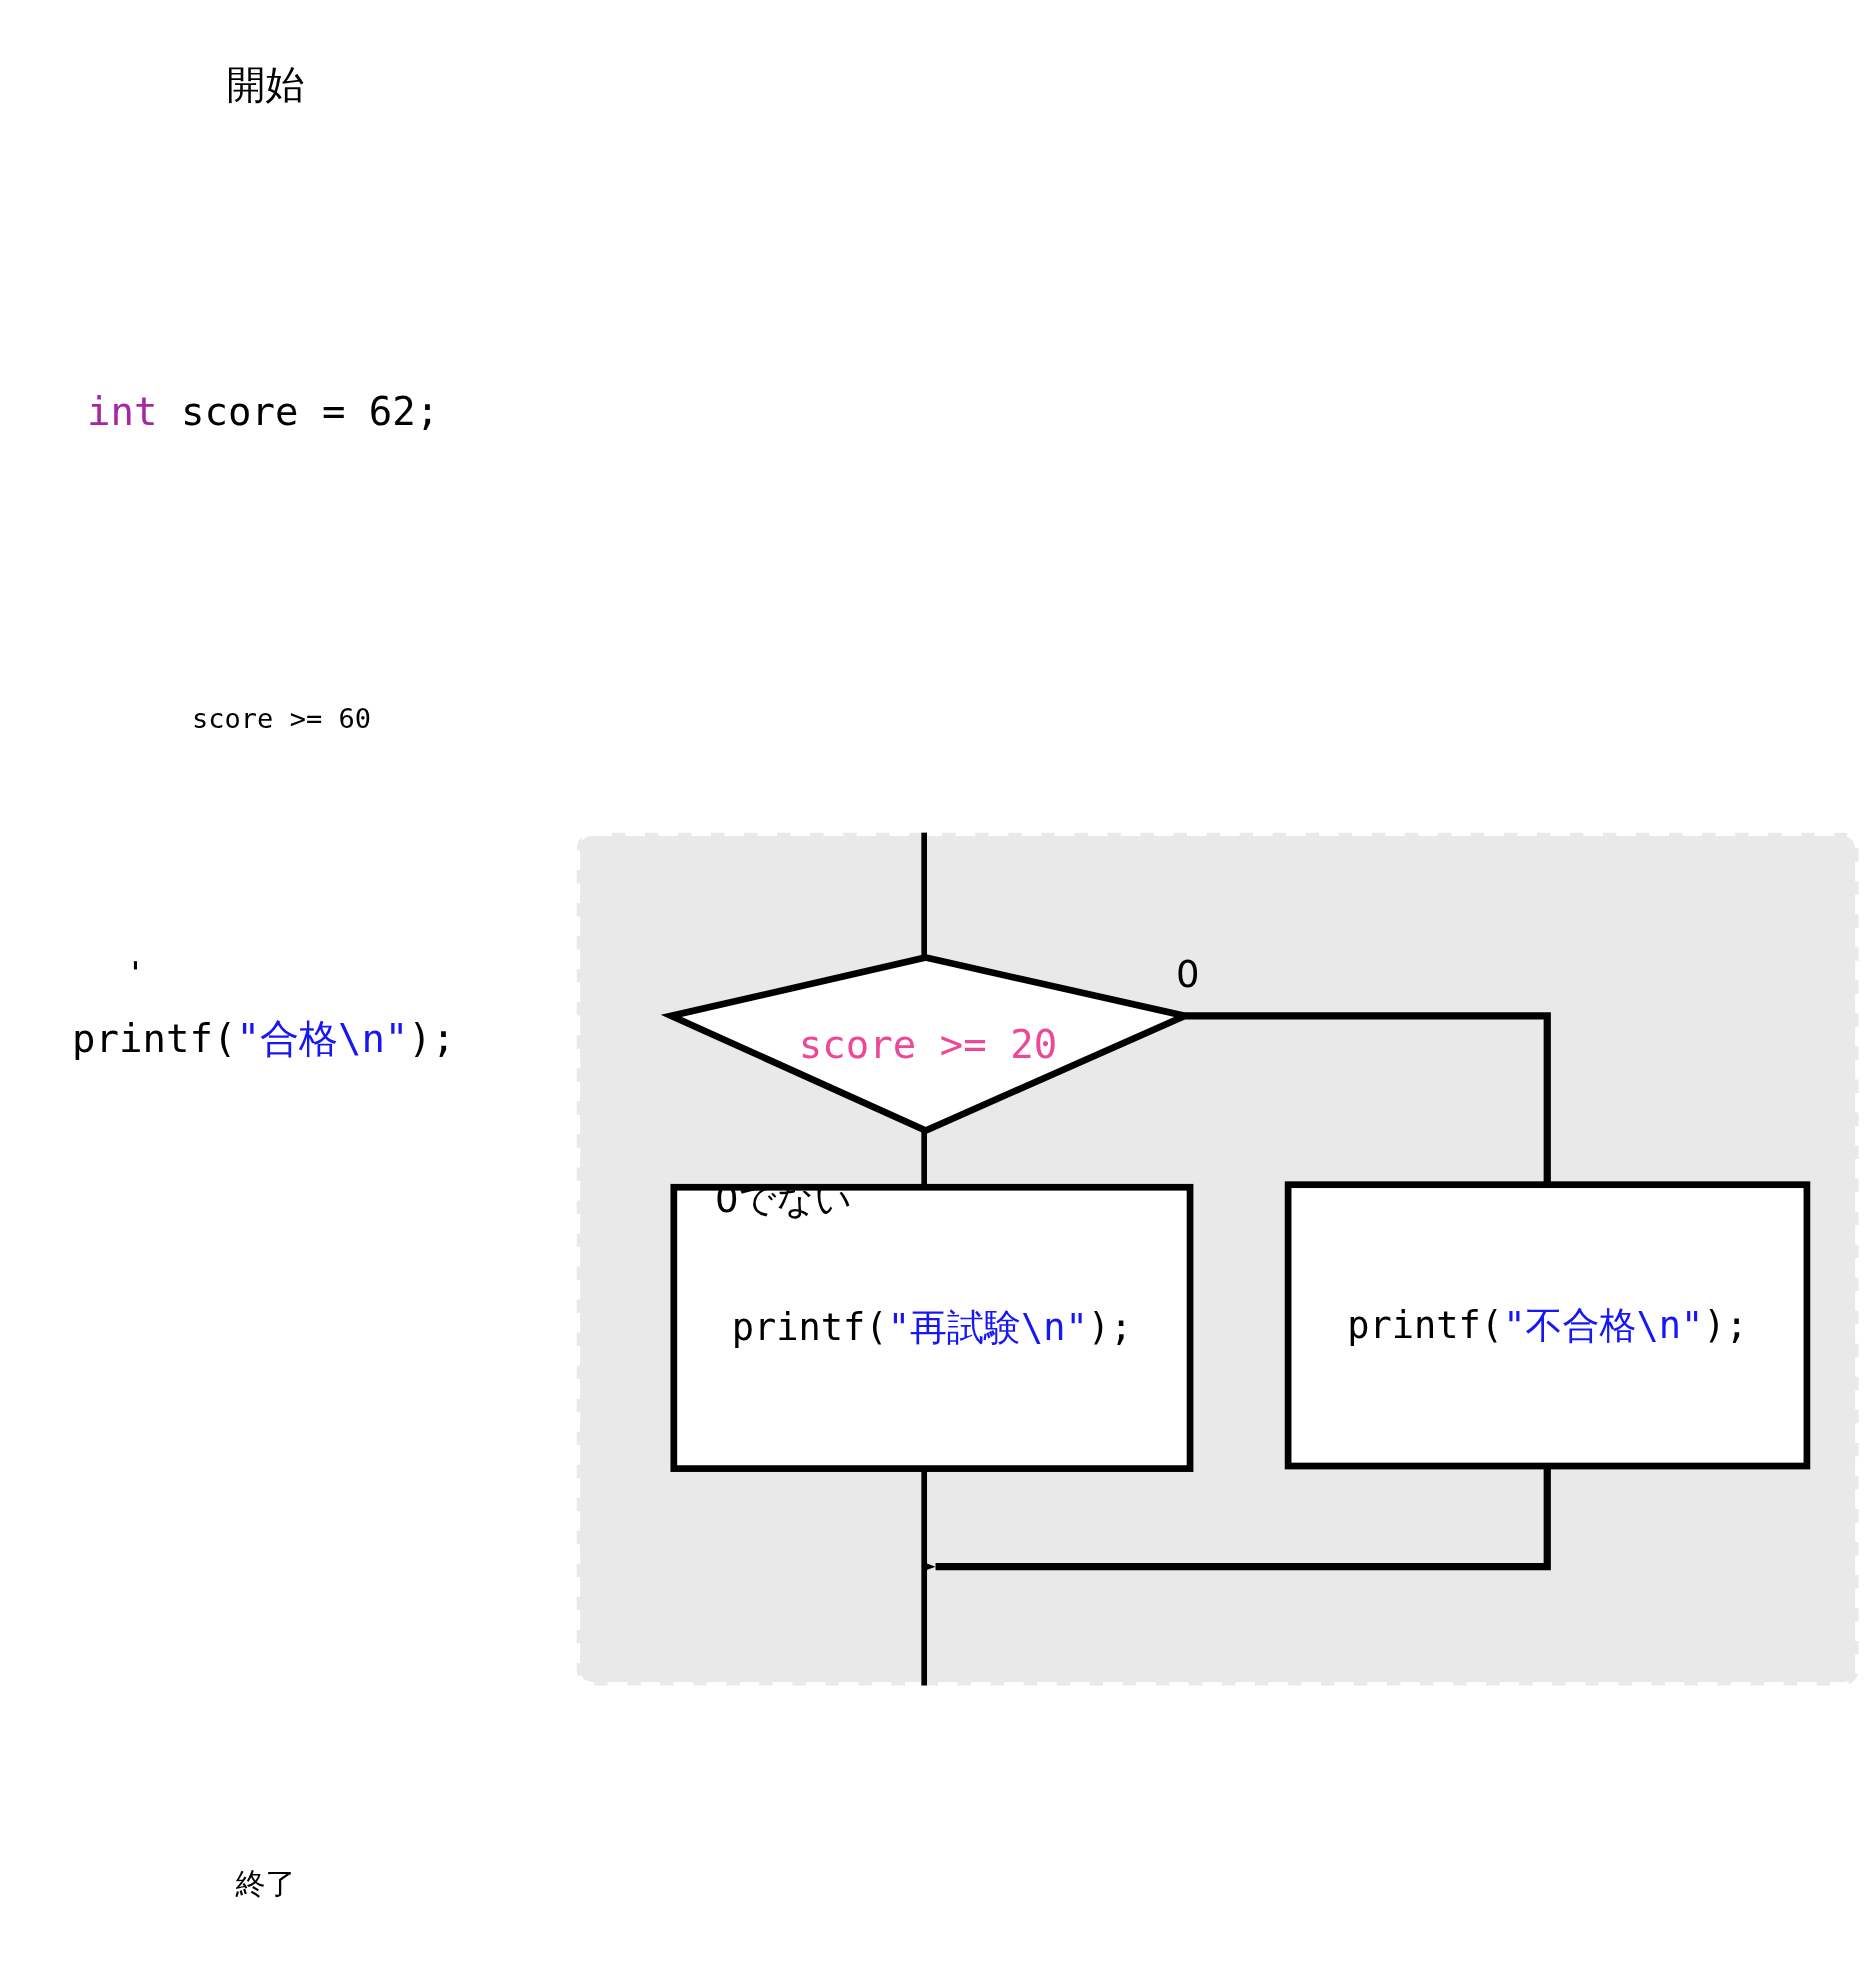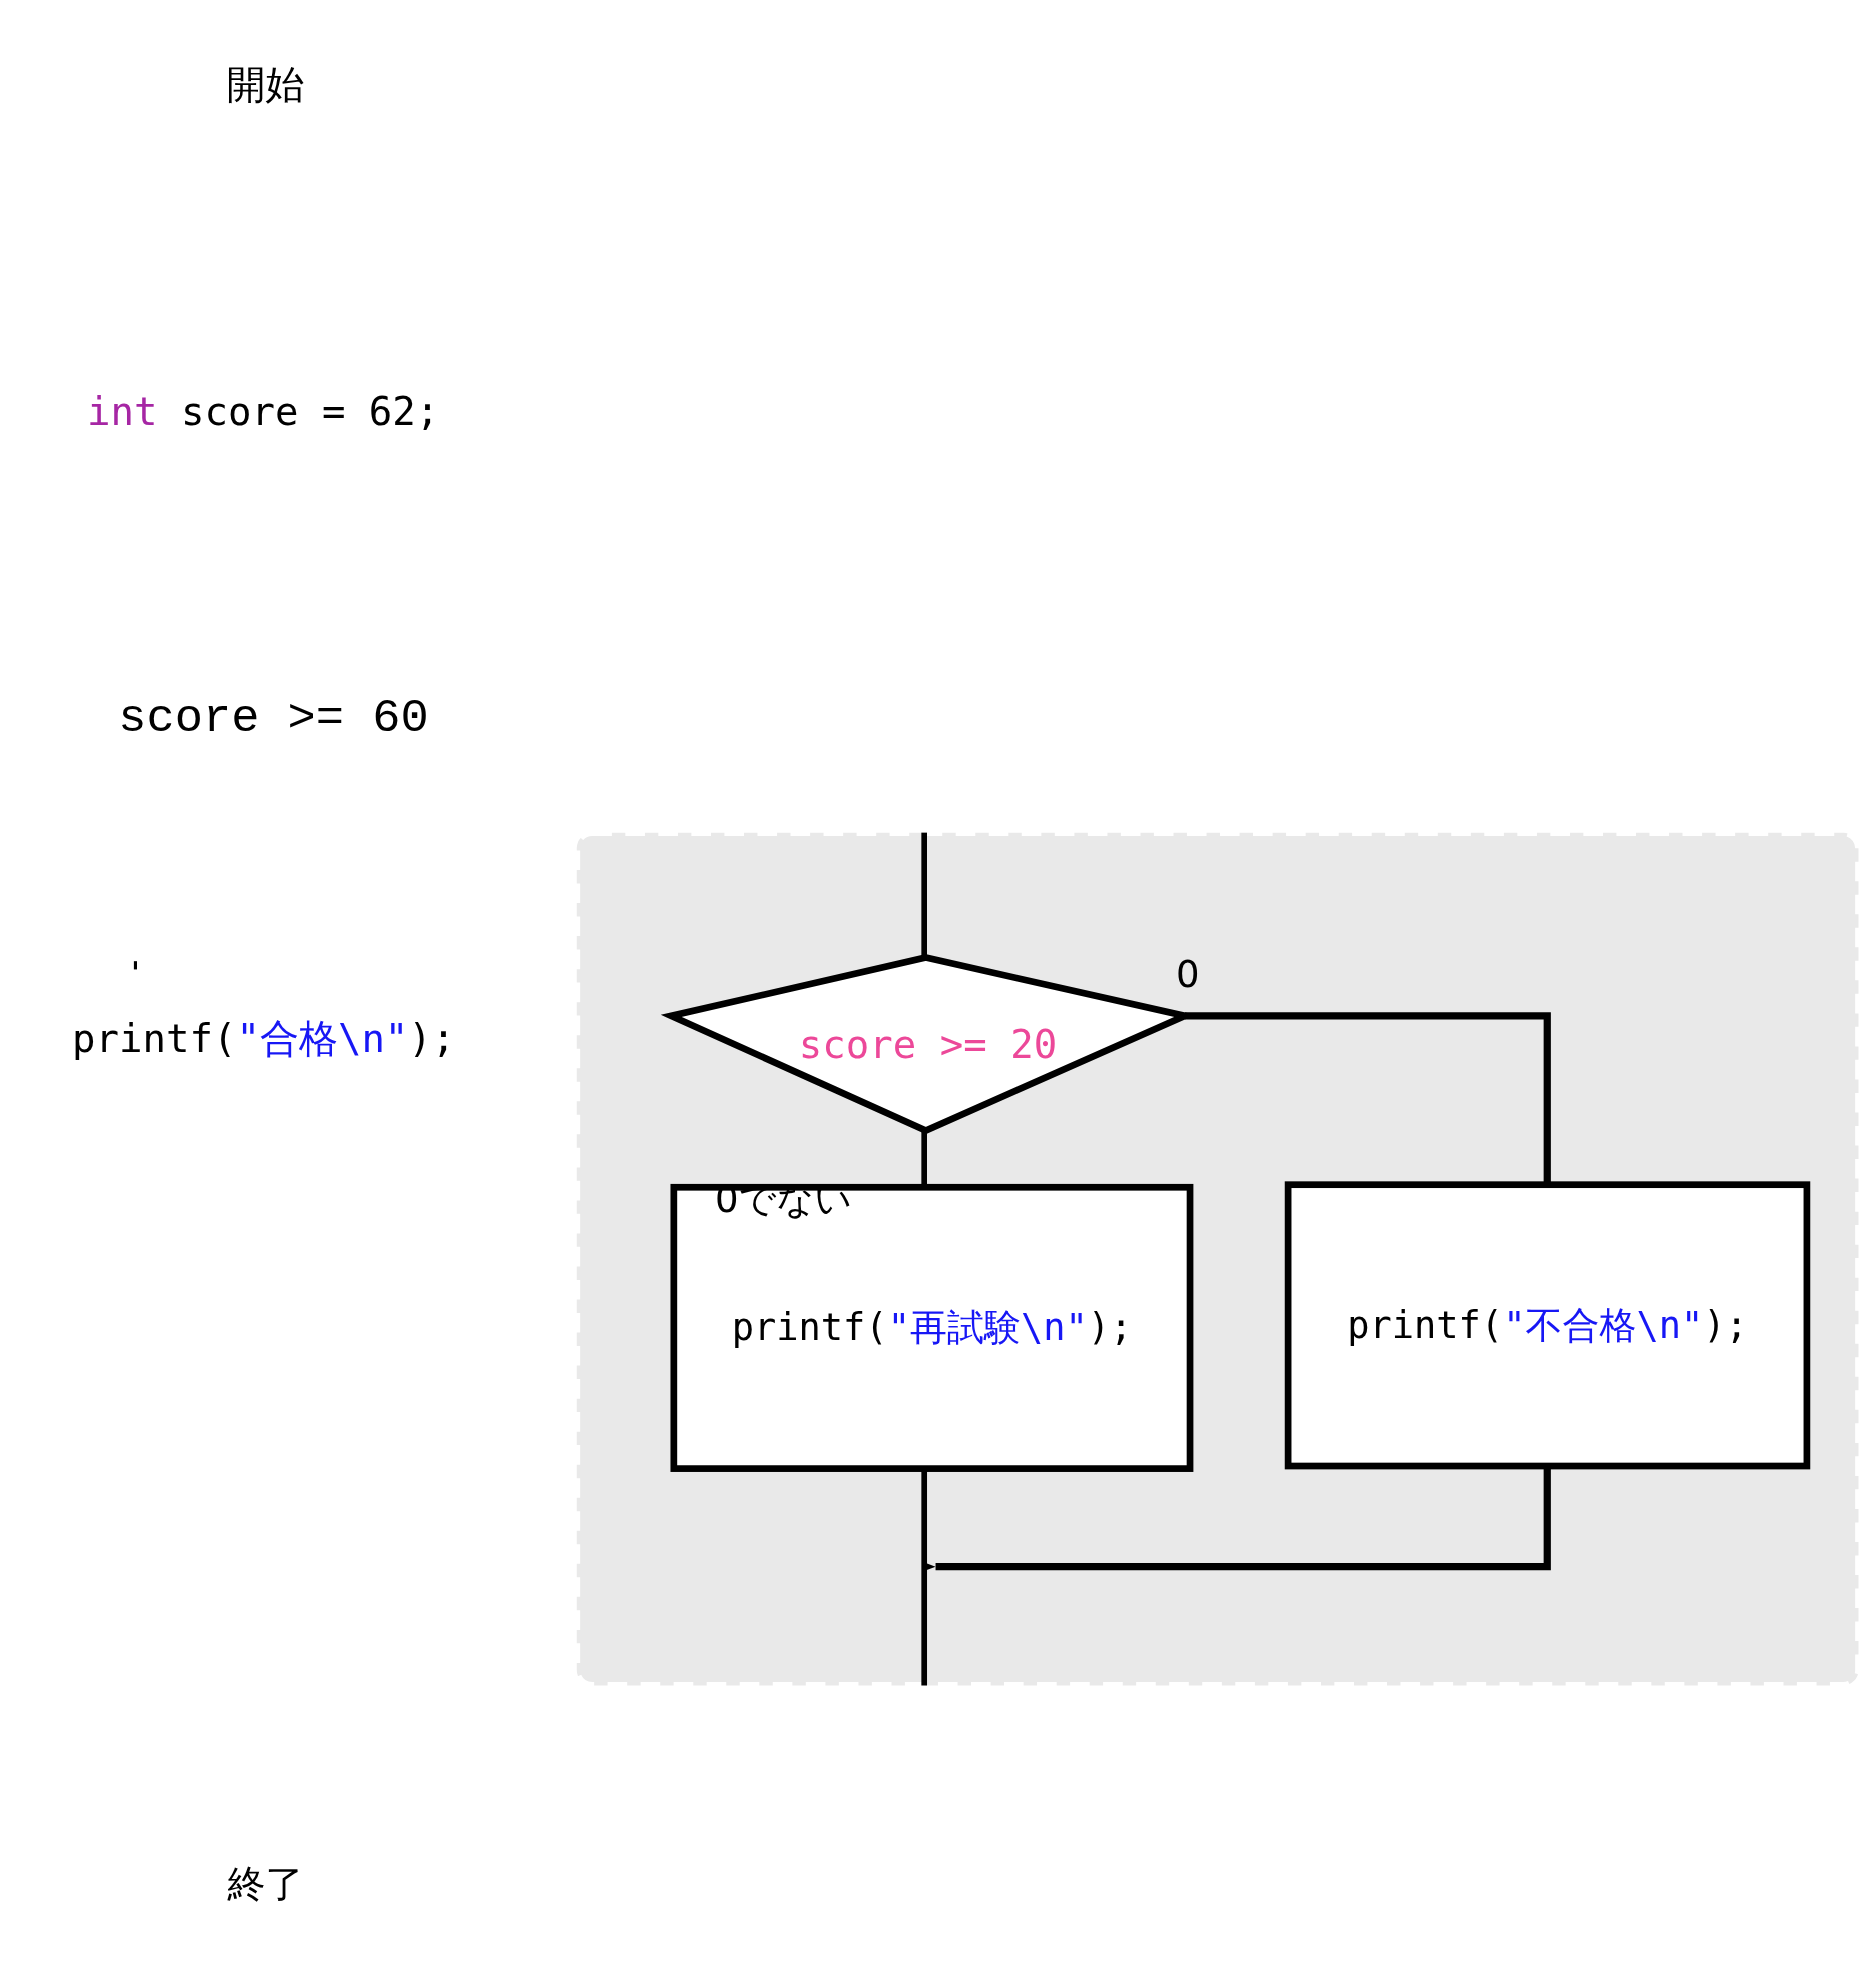--- a/index.html
+++ b/index.html
@@ -94,7 +94,7 @@
     <span style="color:#a626a4;">int</span><span style="color:#000;"> score = 62;</span>
   </div>
 
-  <div class="node-text mono" style="left:23px; top:630px; width:501px; height:176px; font-size:47px; color:#000;font-family:Liberation Mono, monospace;">score &gt;= 60</div>
+  <div class="node-text mono" style="left:31px; top:630px; width:501px; height:176px; font-size:27px; color:#000;">score &gt;= 60</div>
 
   <div class="node-text mono" style="left:6.2px; top:965px; width:515px; height:147px; font-size:39px;">
     <span style="color:#000;">printf(</span><span style="color:#1717f5;">"合格\n"</span><span style="color:#000;">);</span>

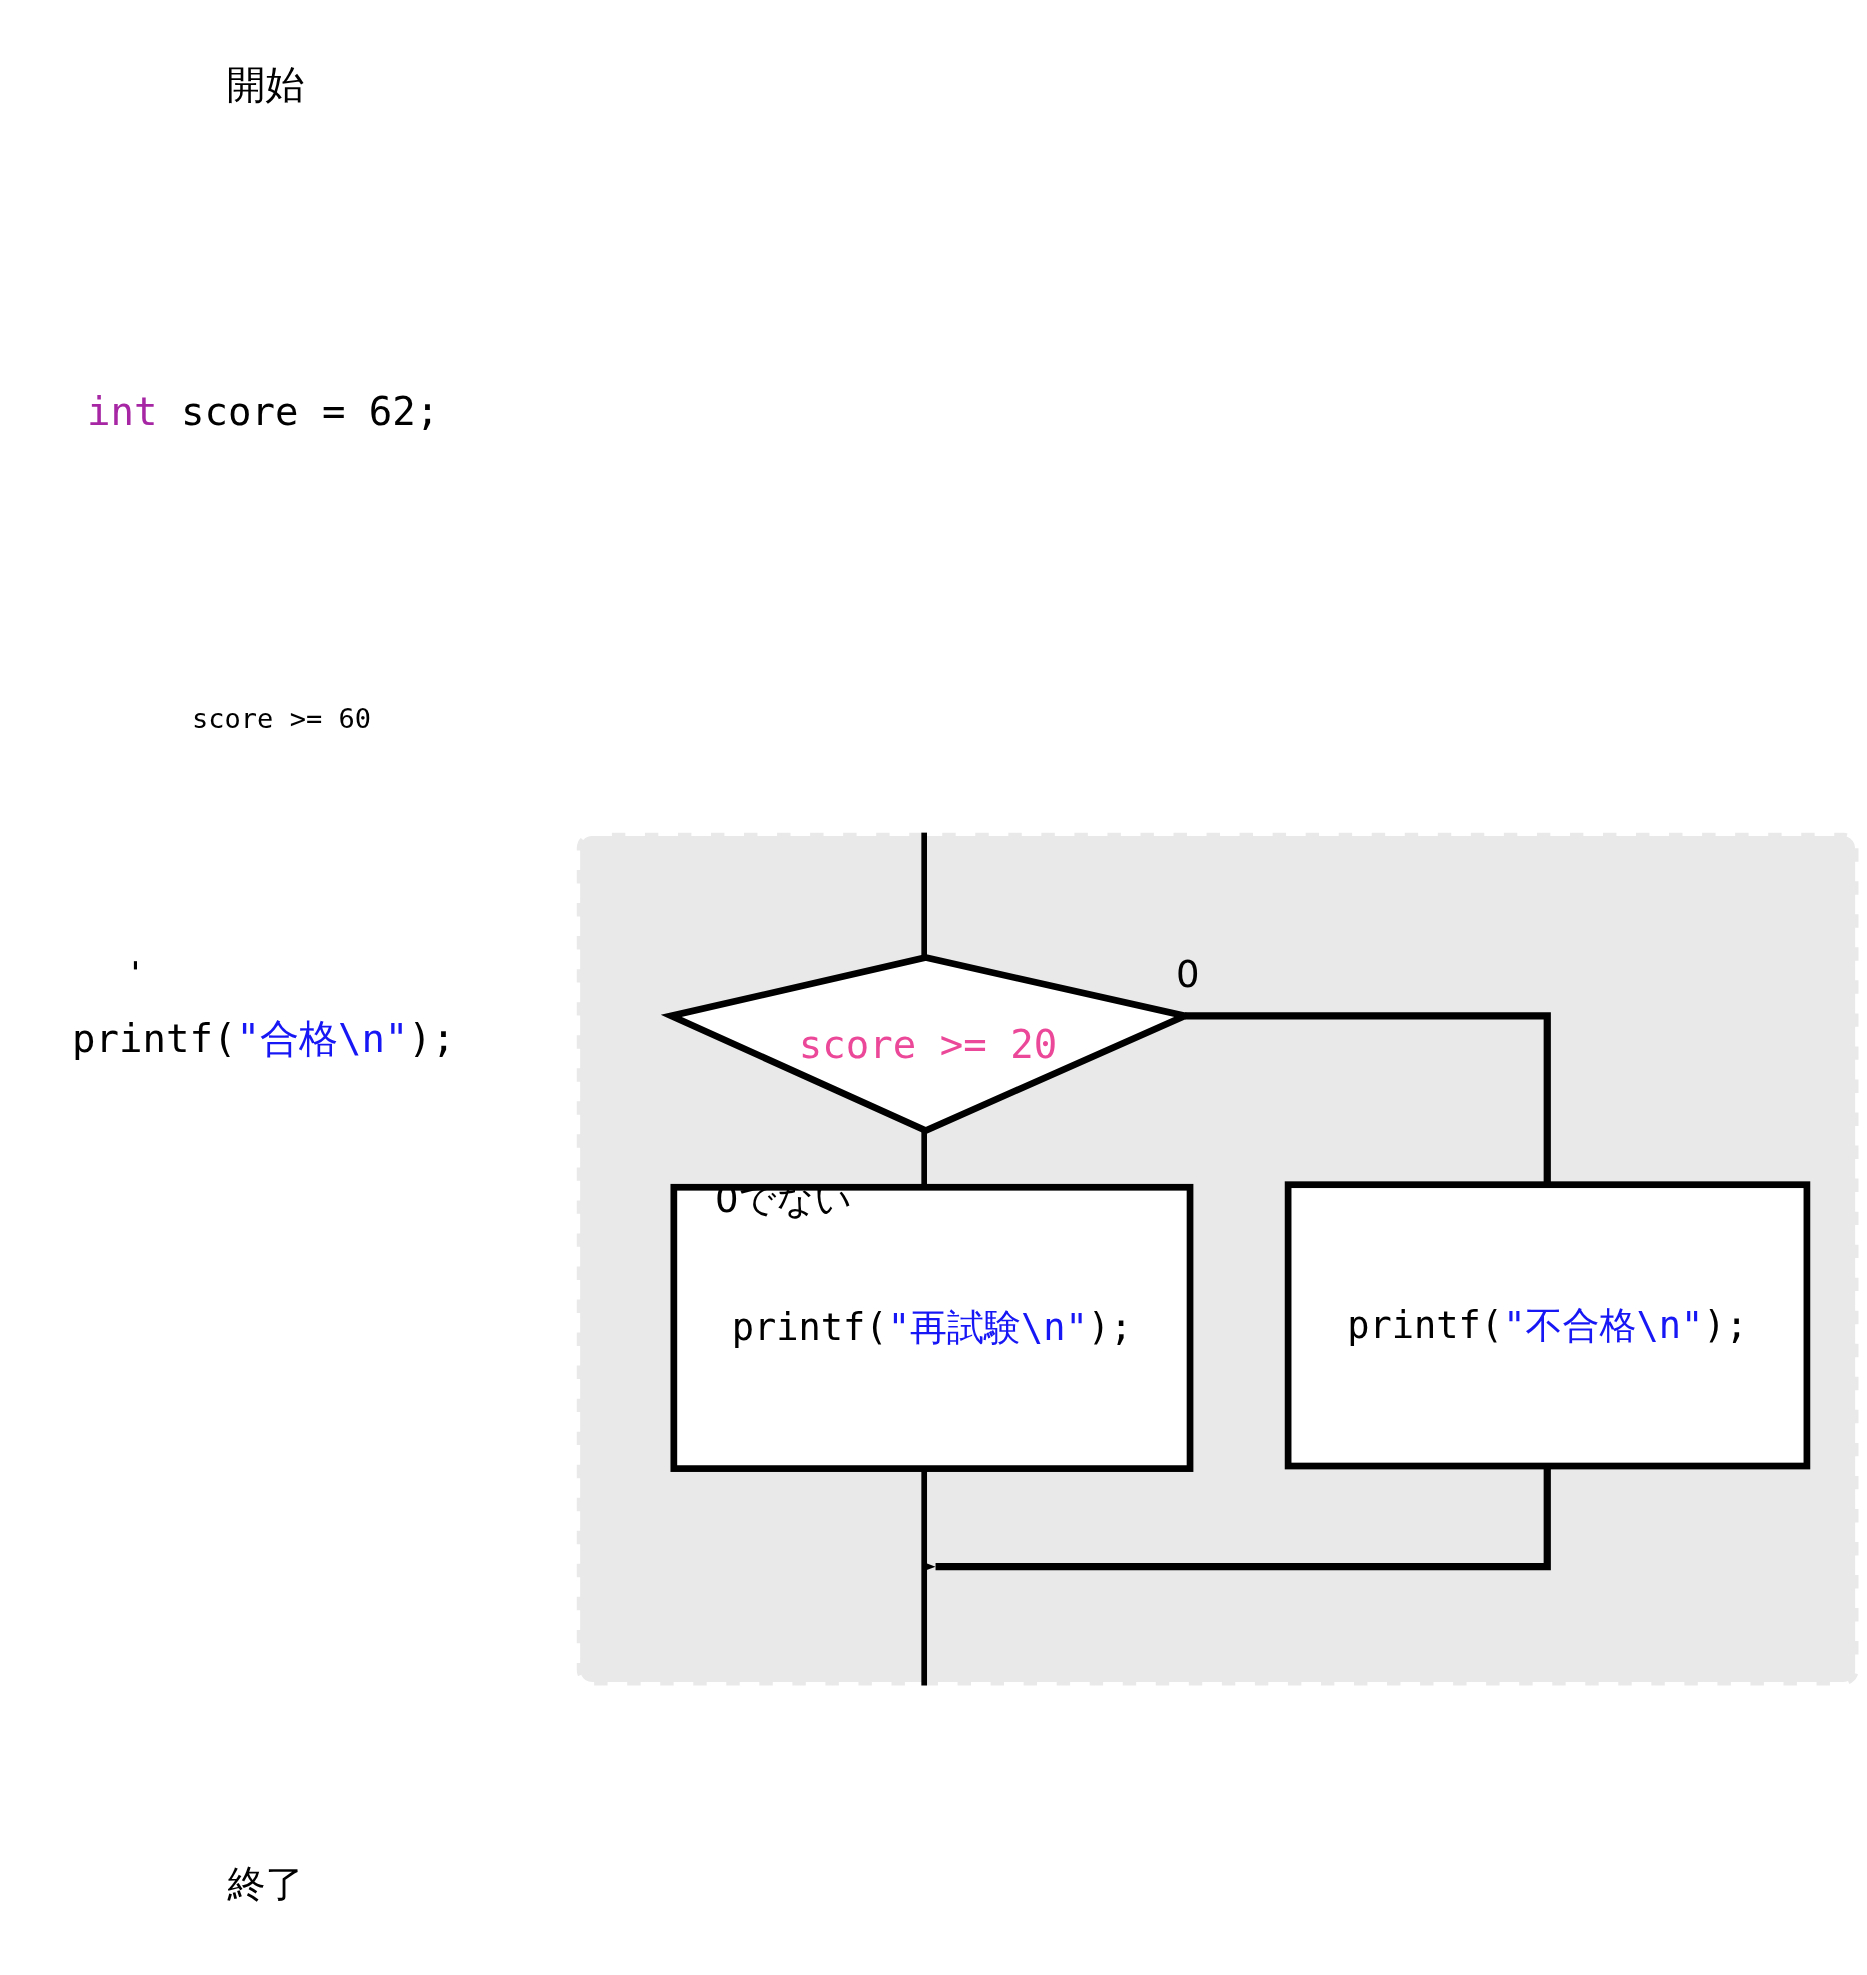--- a/index.html
+++ b/index.html
@@ -114,7 +114,7 @@
     <span style="color:#000;">printf(</span><span style="color:#1717f5;">"不合格\n"</span><span style="color:#000;">);</span>
   </div>
 
-  <div class="node-text jp" style="left:72px; top:1809px; width:387px; height:150px; font-size:38px; color:#000;">終了</div>
+  <div class="node-text jp" style="left:72px; top:1809px; width:387px; height:150px; font-size:30px; color:#000;">終了</div>
 
 </div>
 

